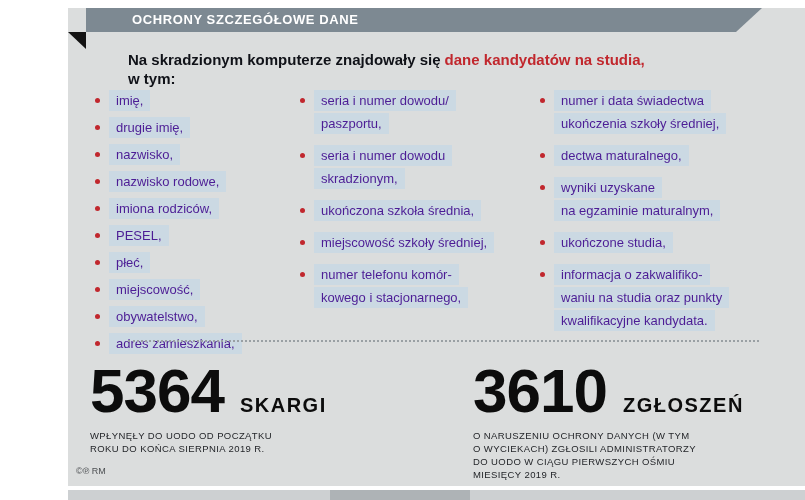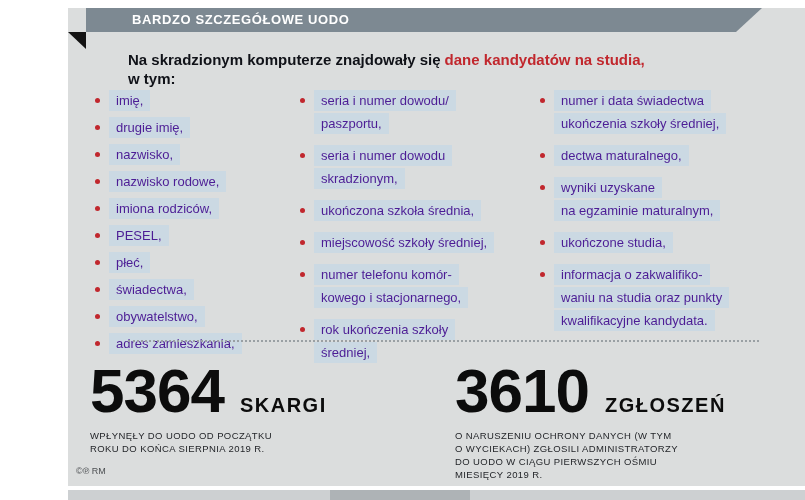--- a/index.html
+++ b/index.html
@@ -62,7 +62,7 @@
   <div class="panel"></div>
 
   <div class="banner">
-    <span class="banner-title">BARDZO SZCZEGÓŁOWE UODO</span>
+    <span class="banner-title">OCHRONY SZCZEGÓŁOWE DANE</span>
   </div>
   <div class="fold"></div>
 

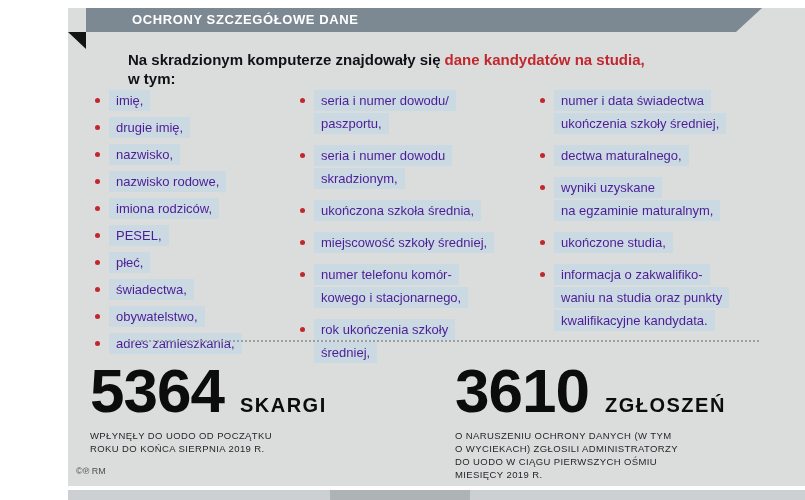--- a/index.html
+++ b/index.html
@@ -118,7 +118,7 @@
         <li class="item">
           <span class="dot"></span>
           <span class="lines">
-            <span class="hl-line">świadectwa,</span>
+            <span class="hl-line">miejscowość,</span>
           </span>
         </li>
         <li class="item">

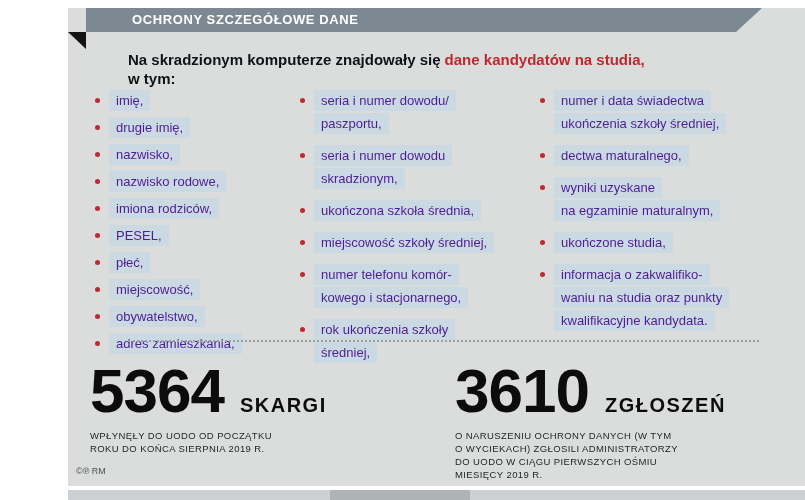--- a/index.html
+++ b/index.html
@@ -166,13 +166,6 @@
           <span class="lines">
             <span class="hl-line">numer telefonu komór-</span>
             <span class="hl-line">kowego i stacjonarnego,</span>
-          </span>
-        </li>
-        <li class="item">
-          <span class="dot"></span>
-          <span class="lines">
-            <span class="hl-line">rok ukończenia szkoły</span>
-            <span class="hl-line">średniej,</span>
           </span>
         </li>
       </ul>

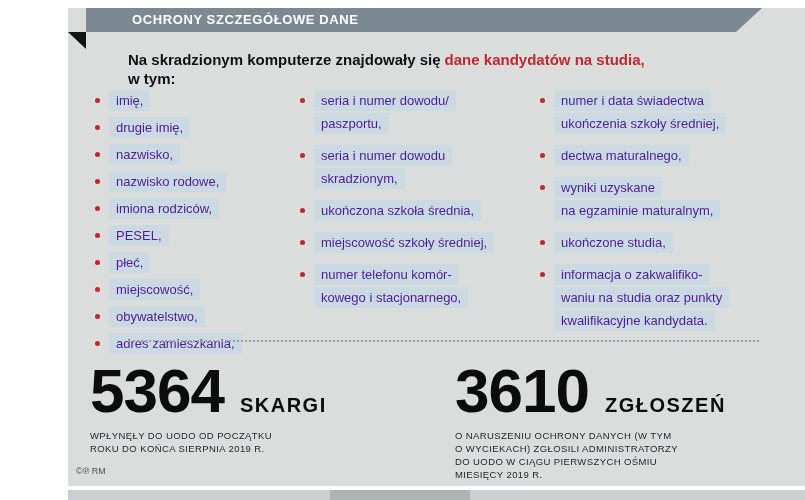--- a/index.html
+++ b/index.html
@@ -37,7 +37,7 @@
   .divider { position:absolute; left:128px; right:46px; top:340px;
              border-top:2px dotted #9aa0a4; }
 
-  .stats { position:absolute; left:90px; top:360px; display:flex; }
+  .stats { position:absolute; left:90px; top:360px; display:flex;gap:18px; }
   .stat1 { width:365px; }
   .stat2 { width:330px; }
   .stat-head { display:flex; align-items:baseline; }

